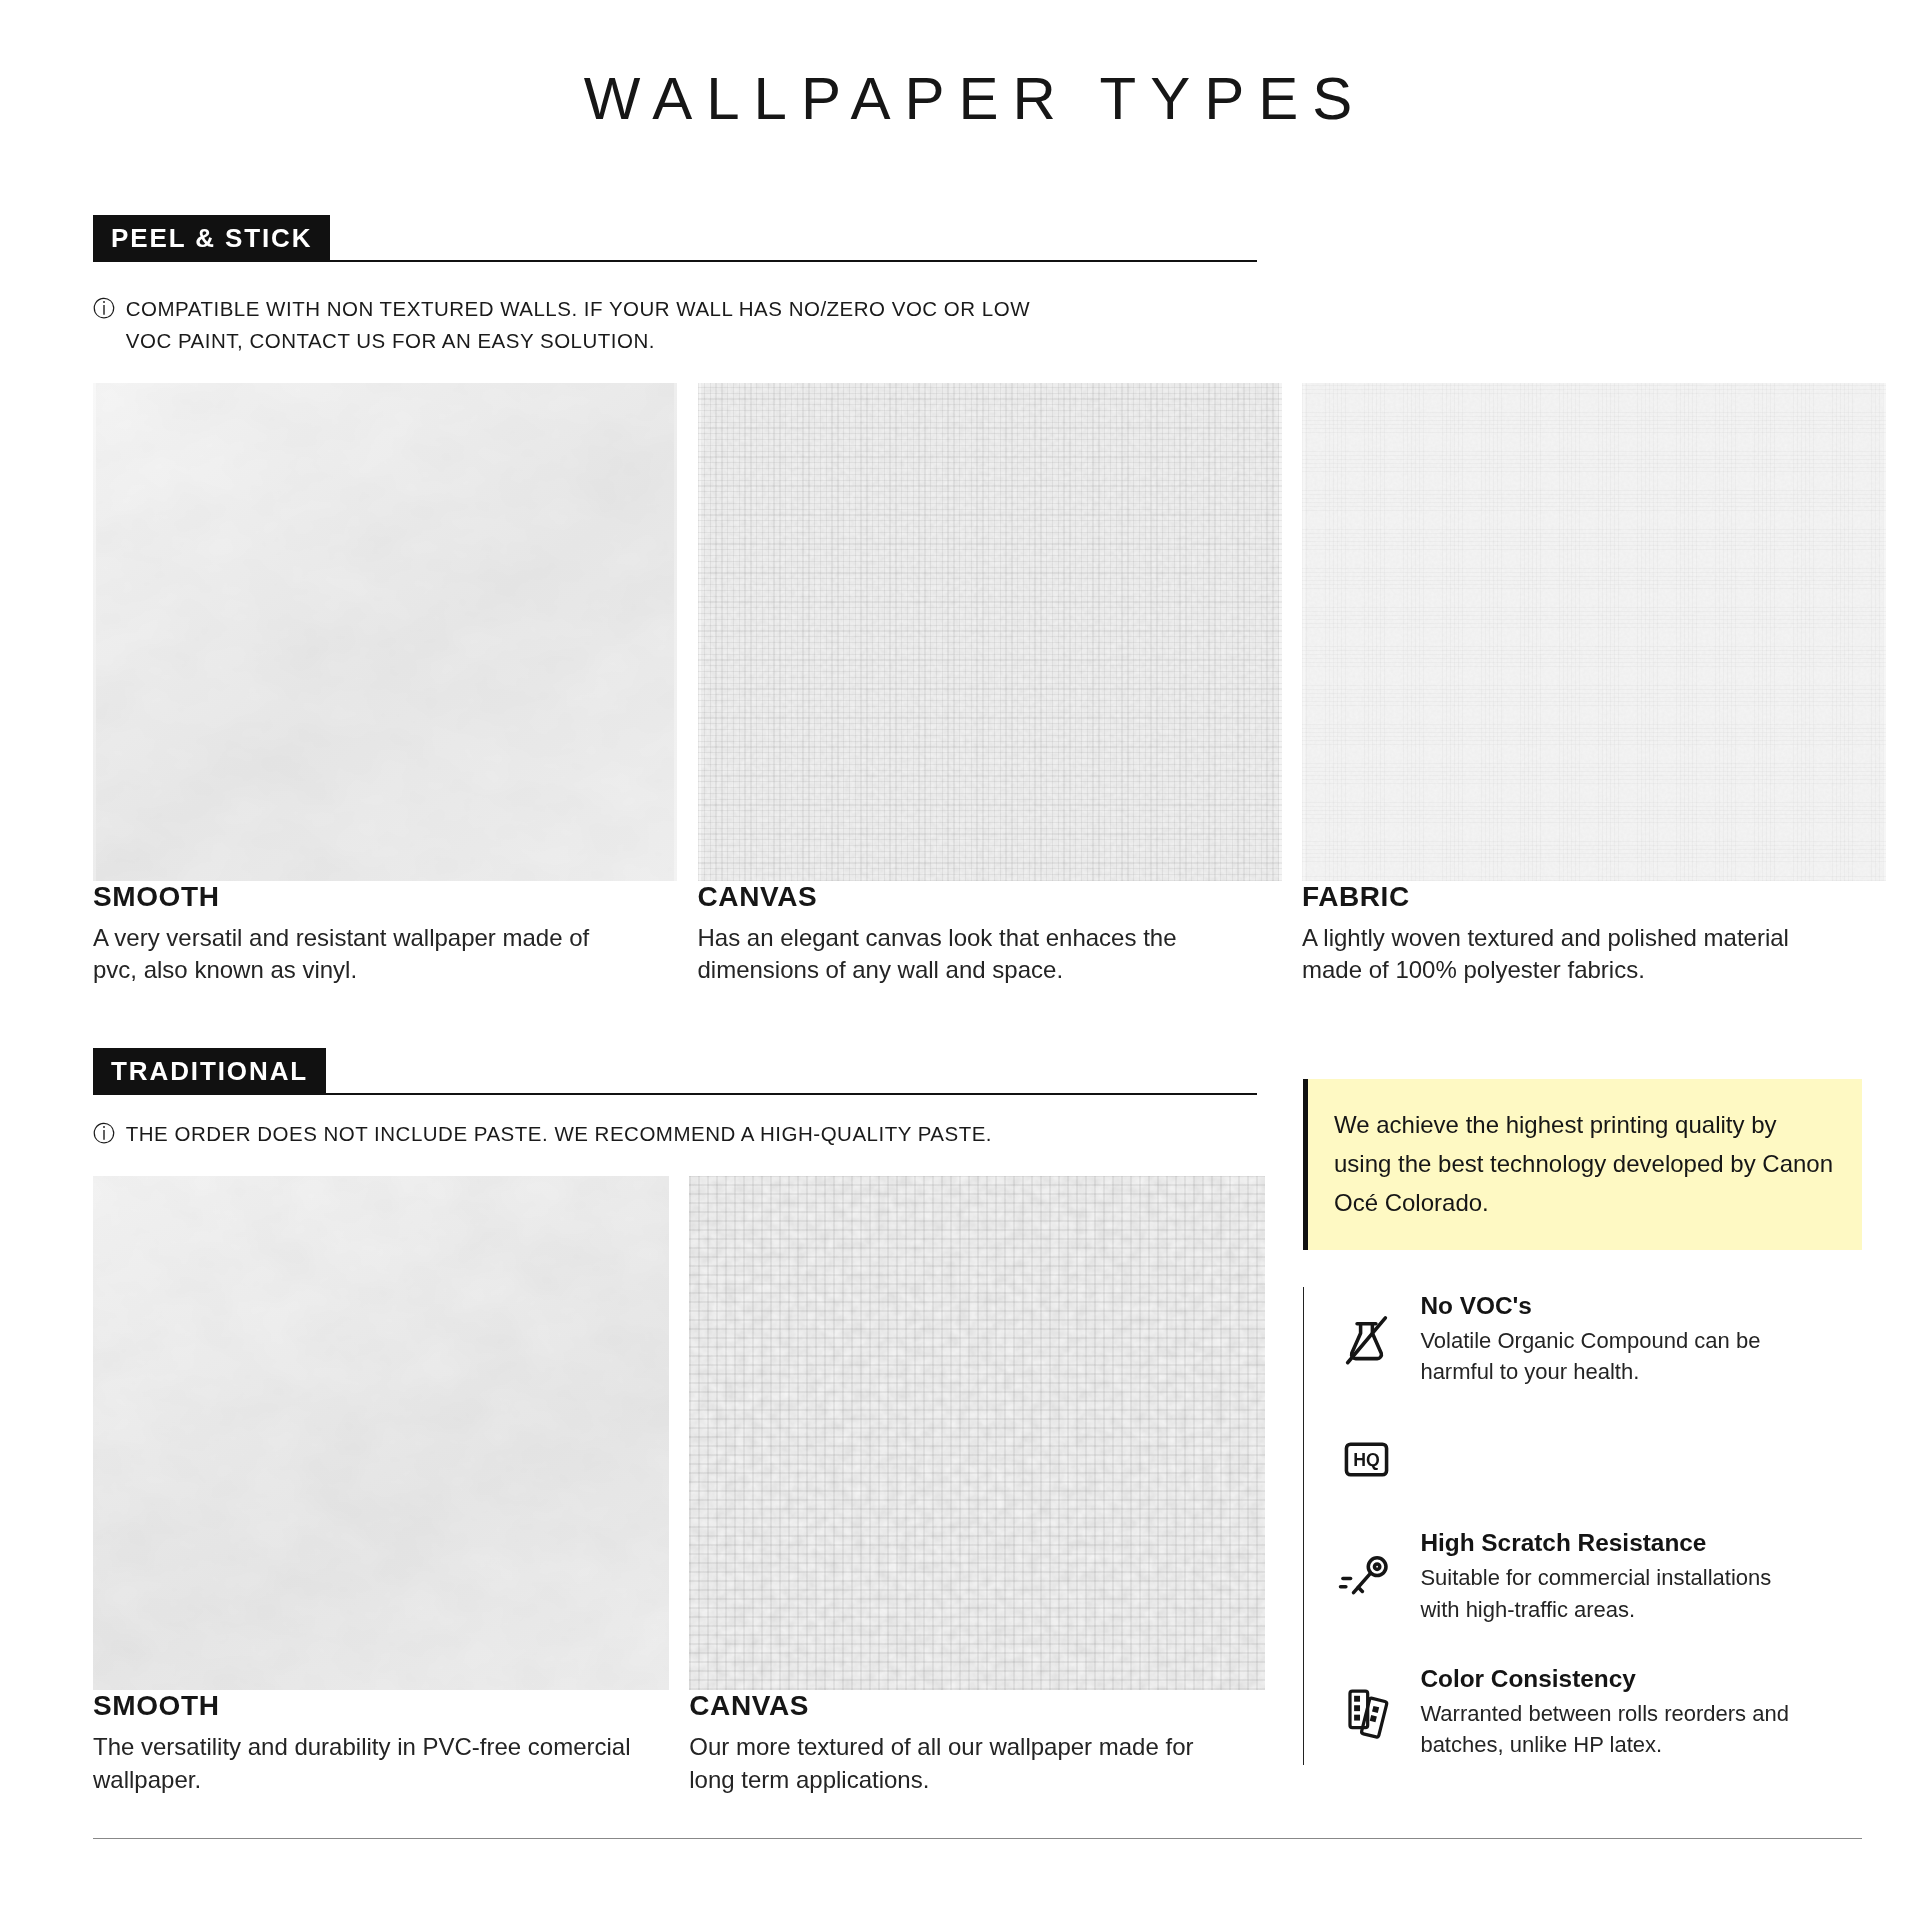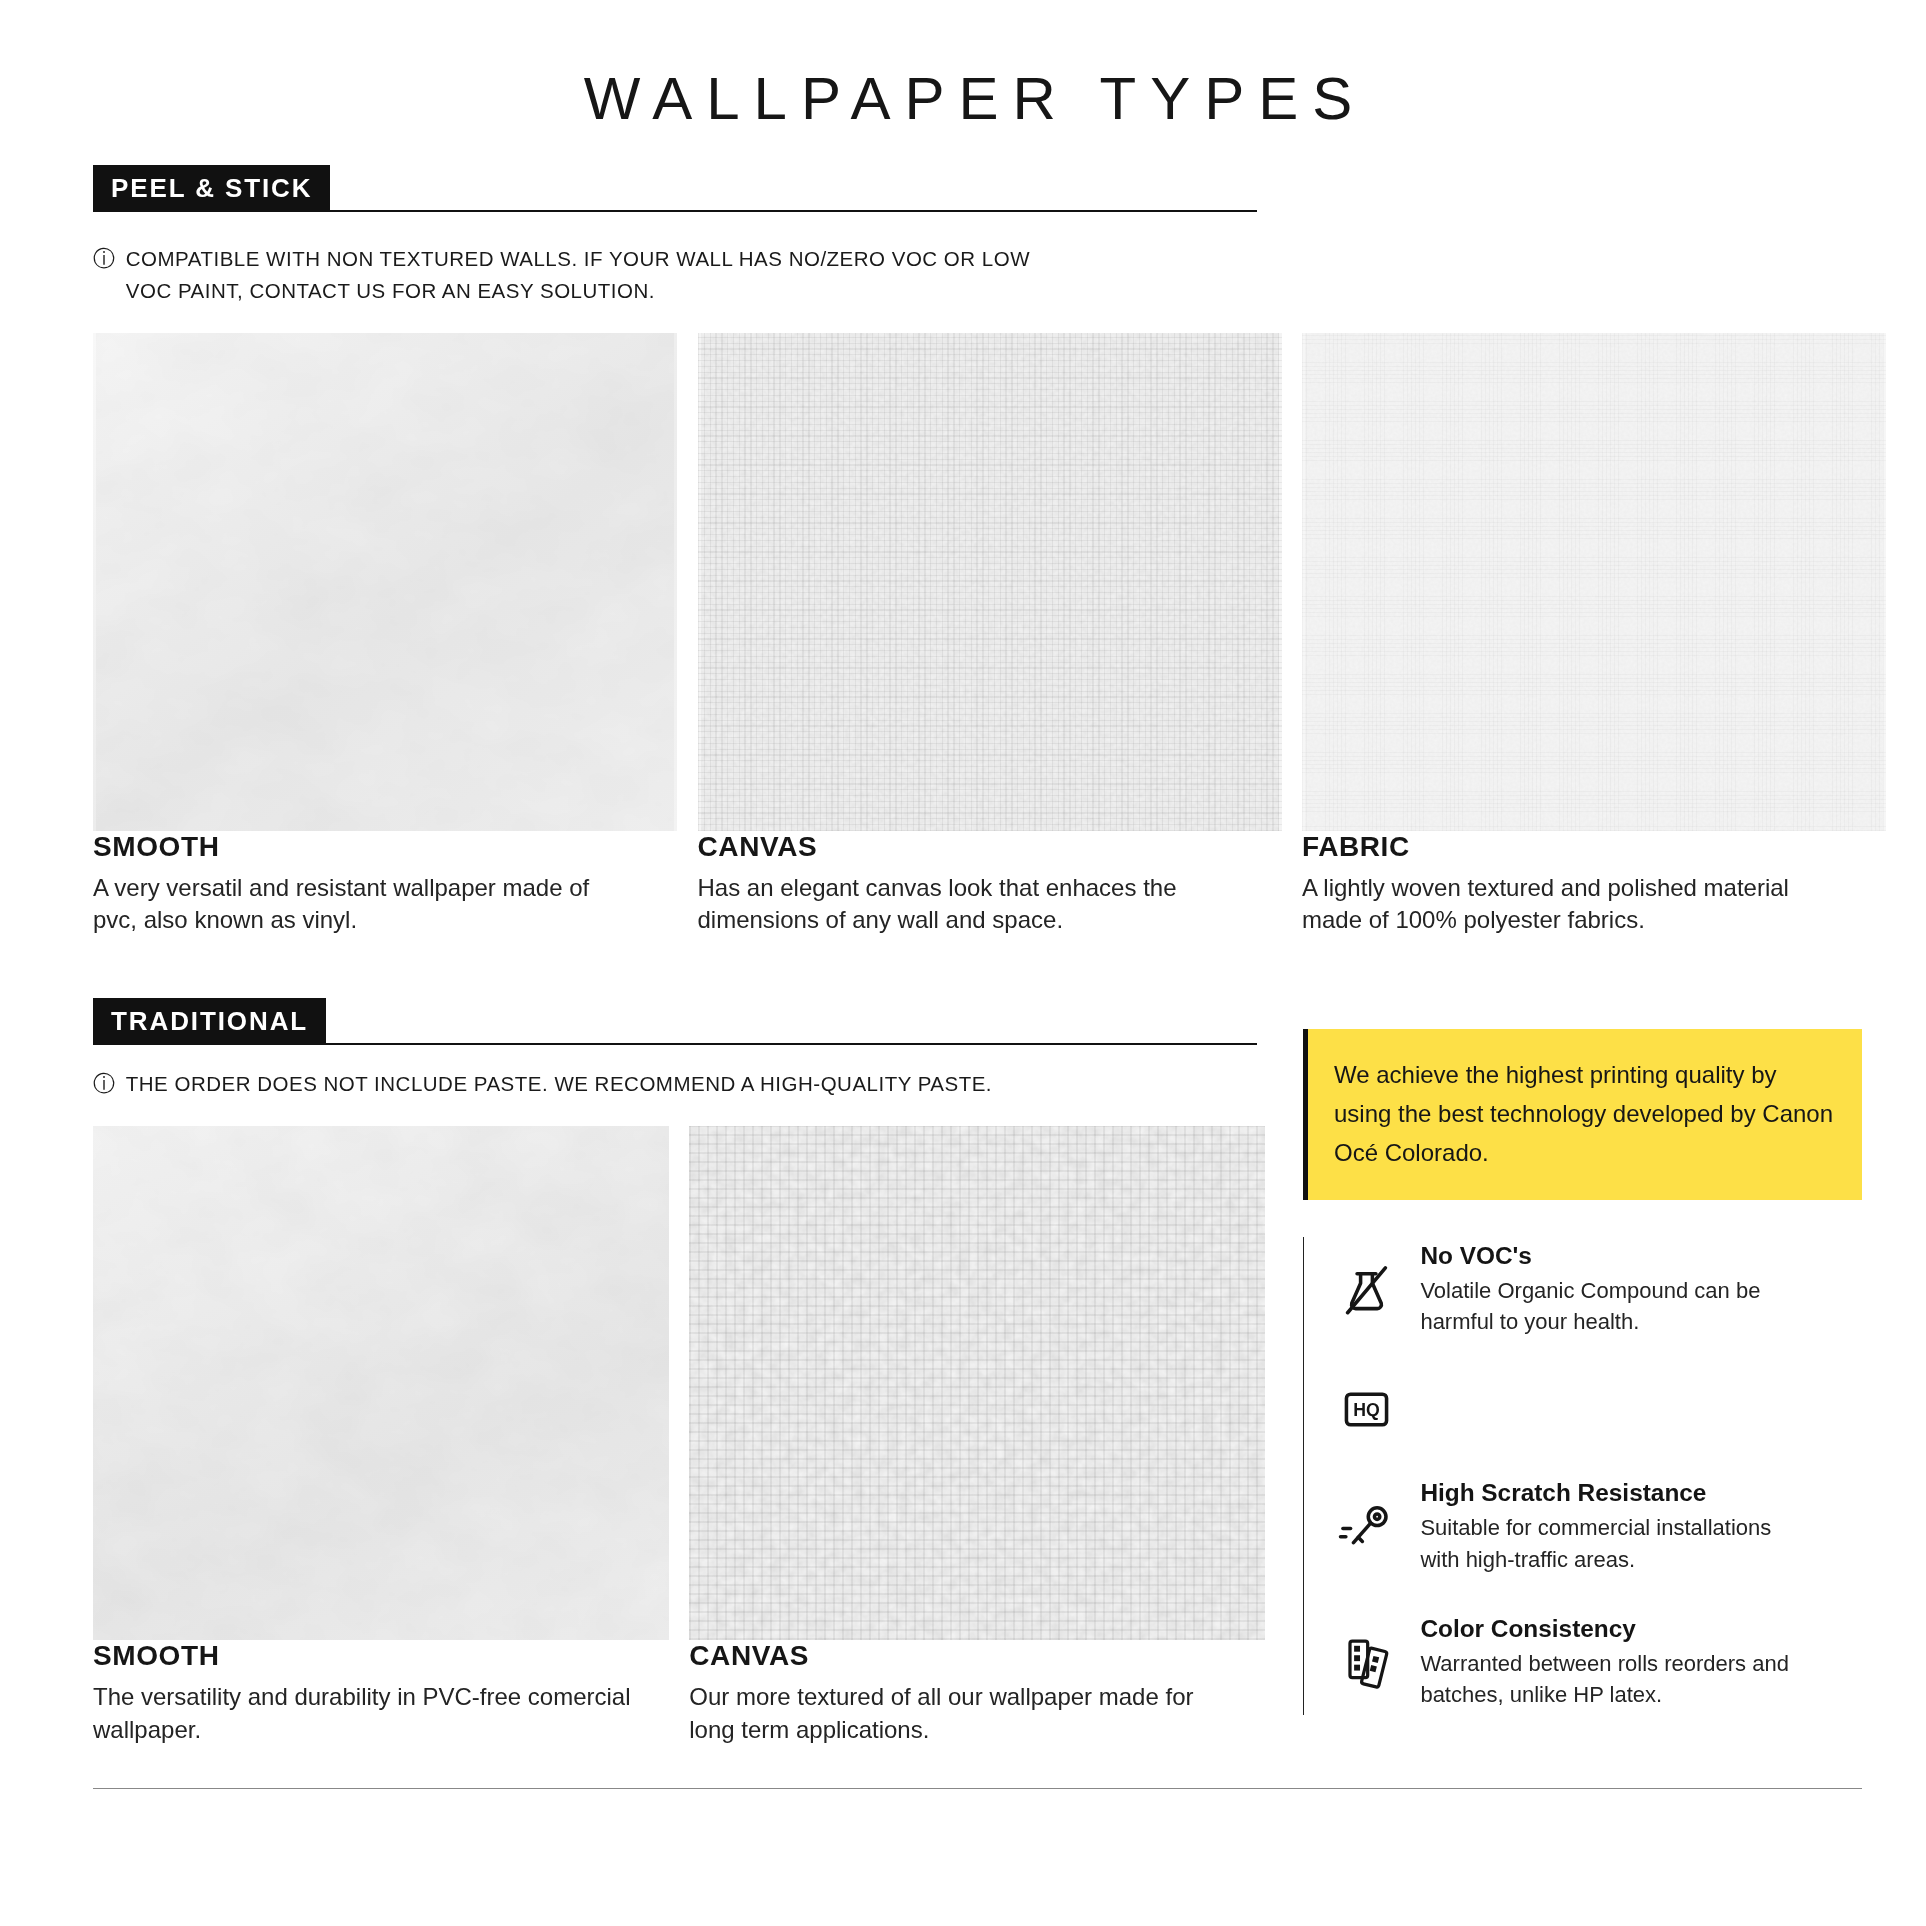--- a/index.html
+++ b/index.html
@@ -10,7 +10,7 @@
   .title { text-align:center; font-size:60px; font-weight:500; letter-spacing:14px;
            color:#161616; margin-right:29px; }
 
-  .section-head { margin-top:32px; width:1164px; border-bottom:2.6px solid #111; }
+  .section-head { margin-top:82px; width:1164px; border-bottom:2.6px solid #111; }
   .chip { display:inline-block; background:#111; color:#fff; font-size:26px; font-weight:700;
           letter-spacing:1.9px; padding:7.7px 18px 6.4px; }
 

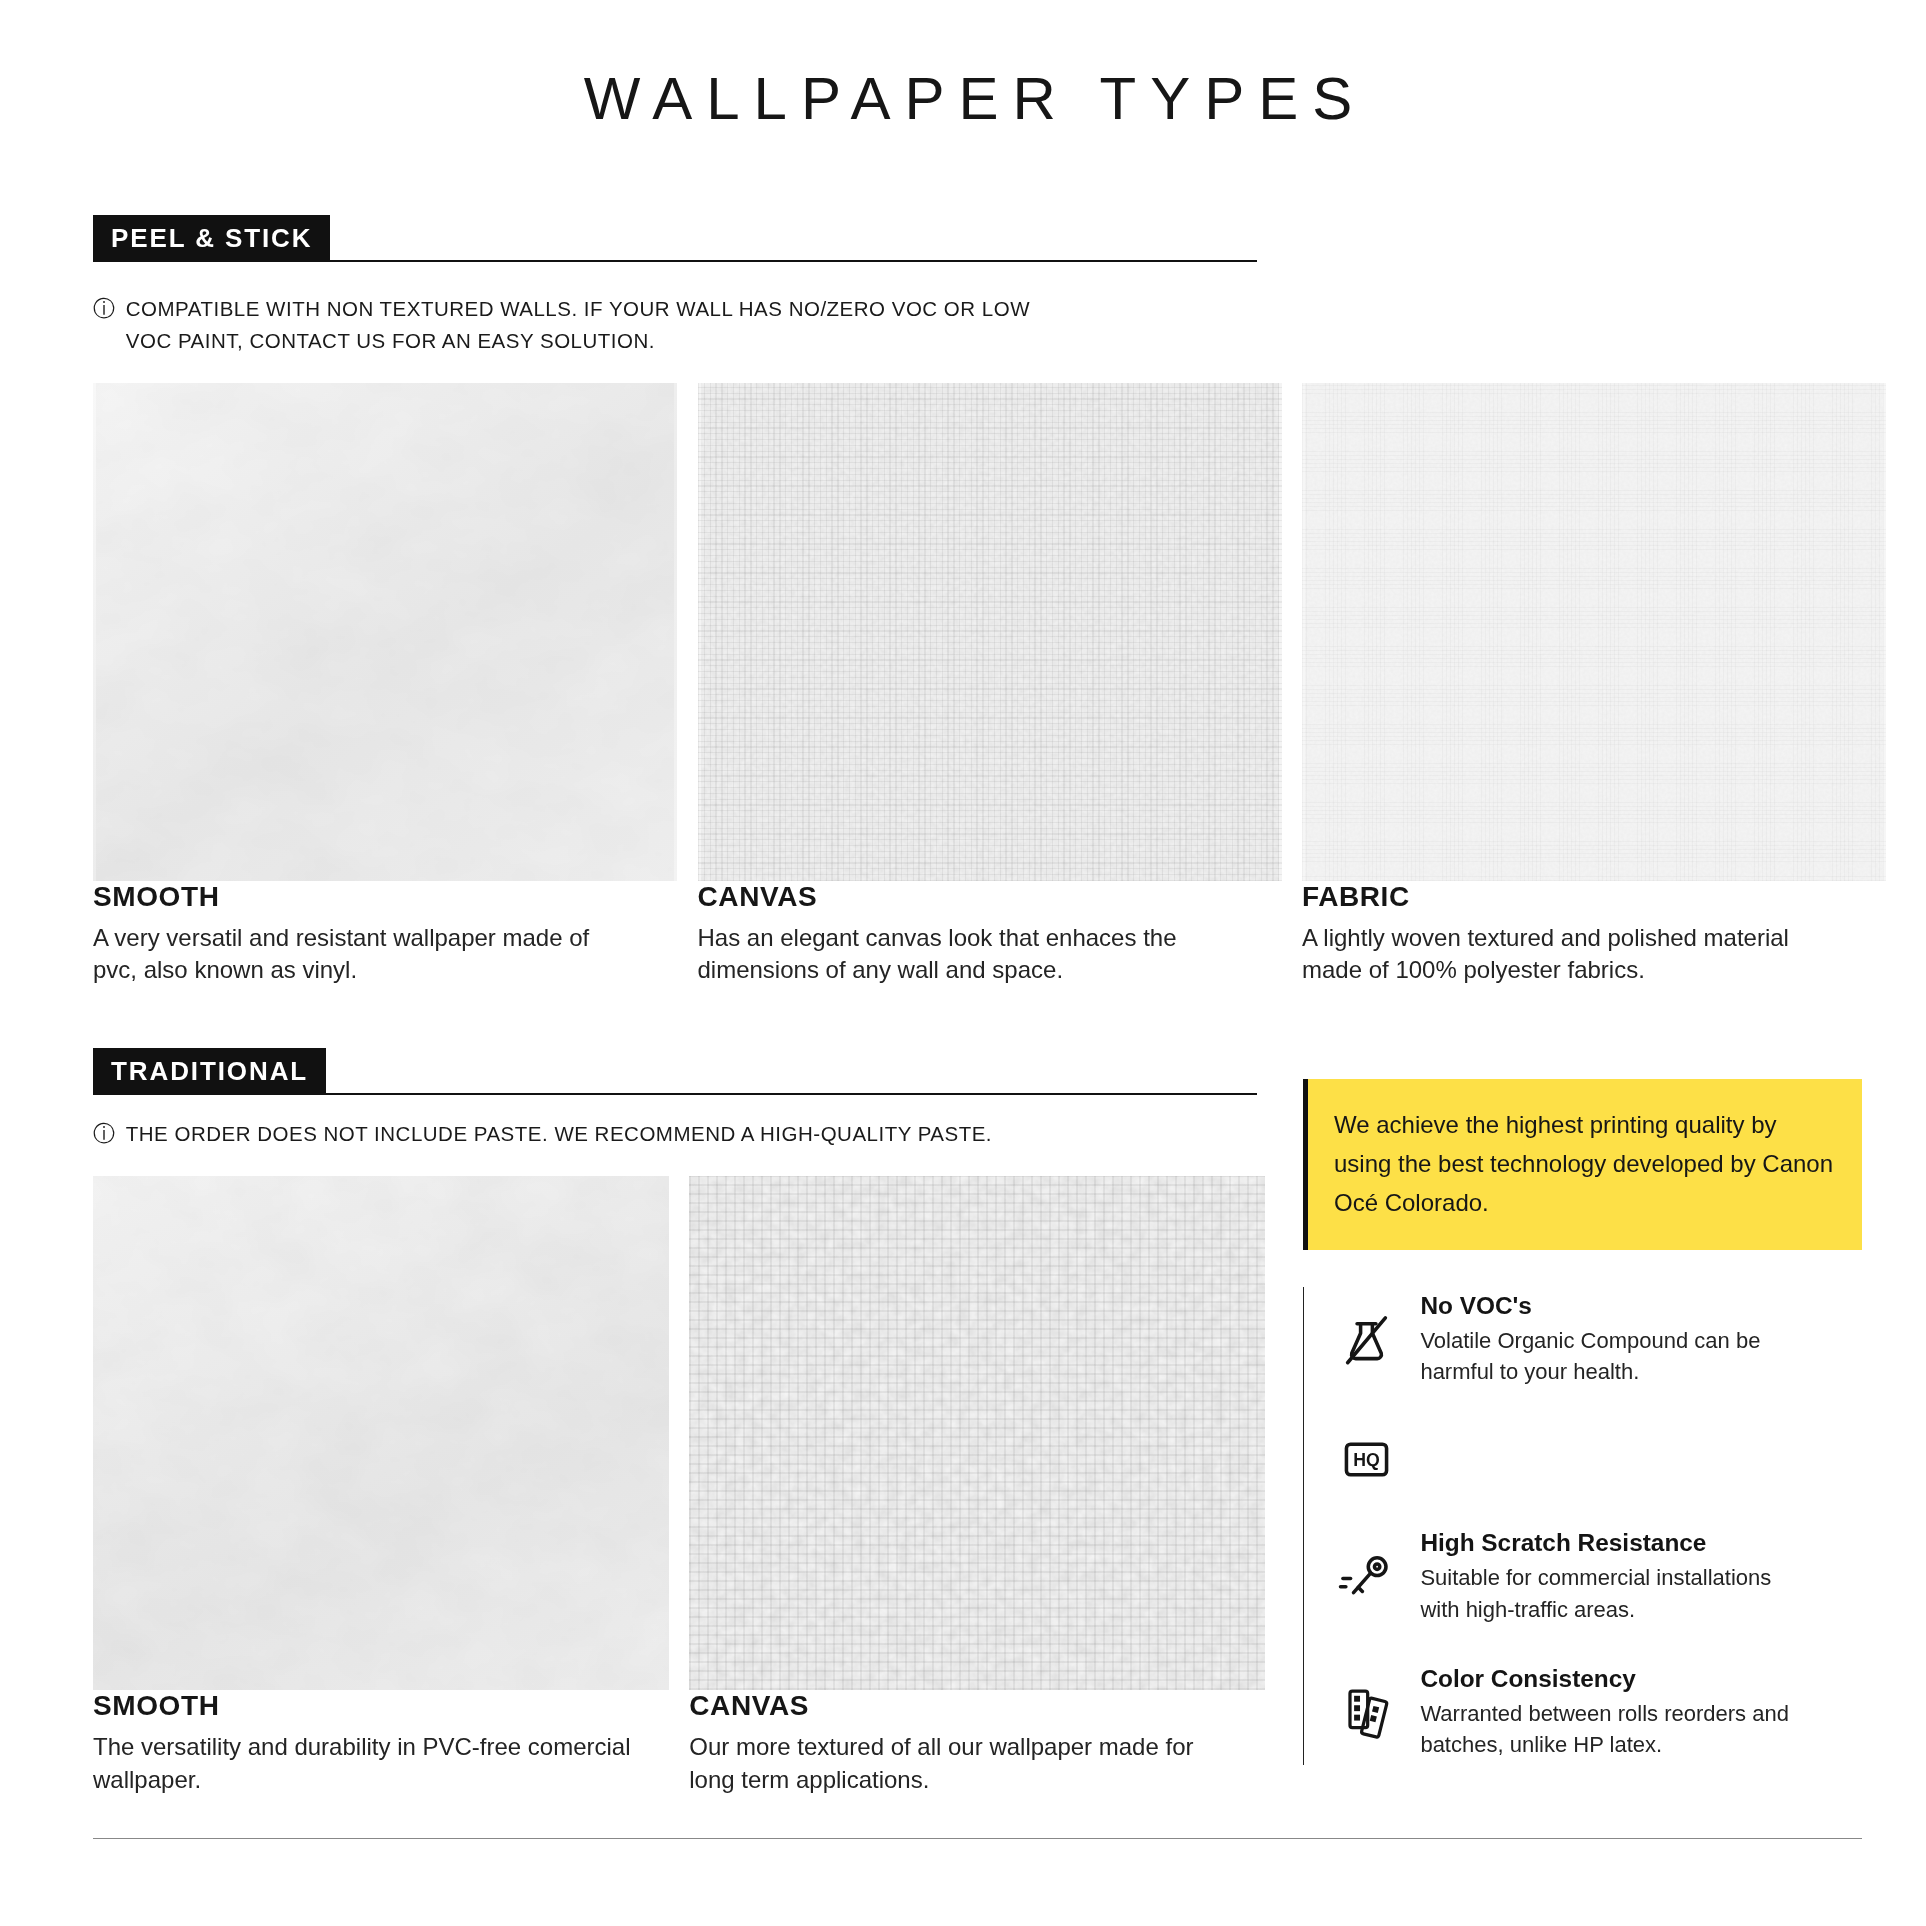--- a/index.html
+++ b/index.html
@@ -51,7 +51,7 @@
   .lower-left .note { margin-top:23px; }
   .lower-right { width:559px; margin-left:38px; }
 
-  .quality-box { margin-top:31px; background:#fde047; border-left:5.8px solid #111;
+  .quality-box { margin-top:31px; background:#fef9c3; border-left:5.8px solid #111;
                  padding:27px 26px; font-size:24px; line-height:1.62; color:#161616; }
 
   .features { margin-top:37px; border-left:1.9px solid #222; padding:5.1px 0 5.1px 33px; }

